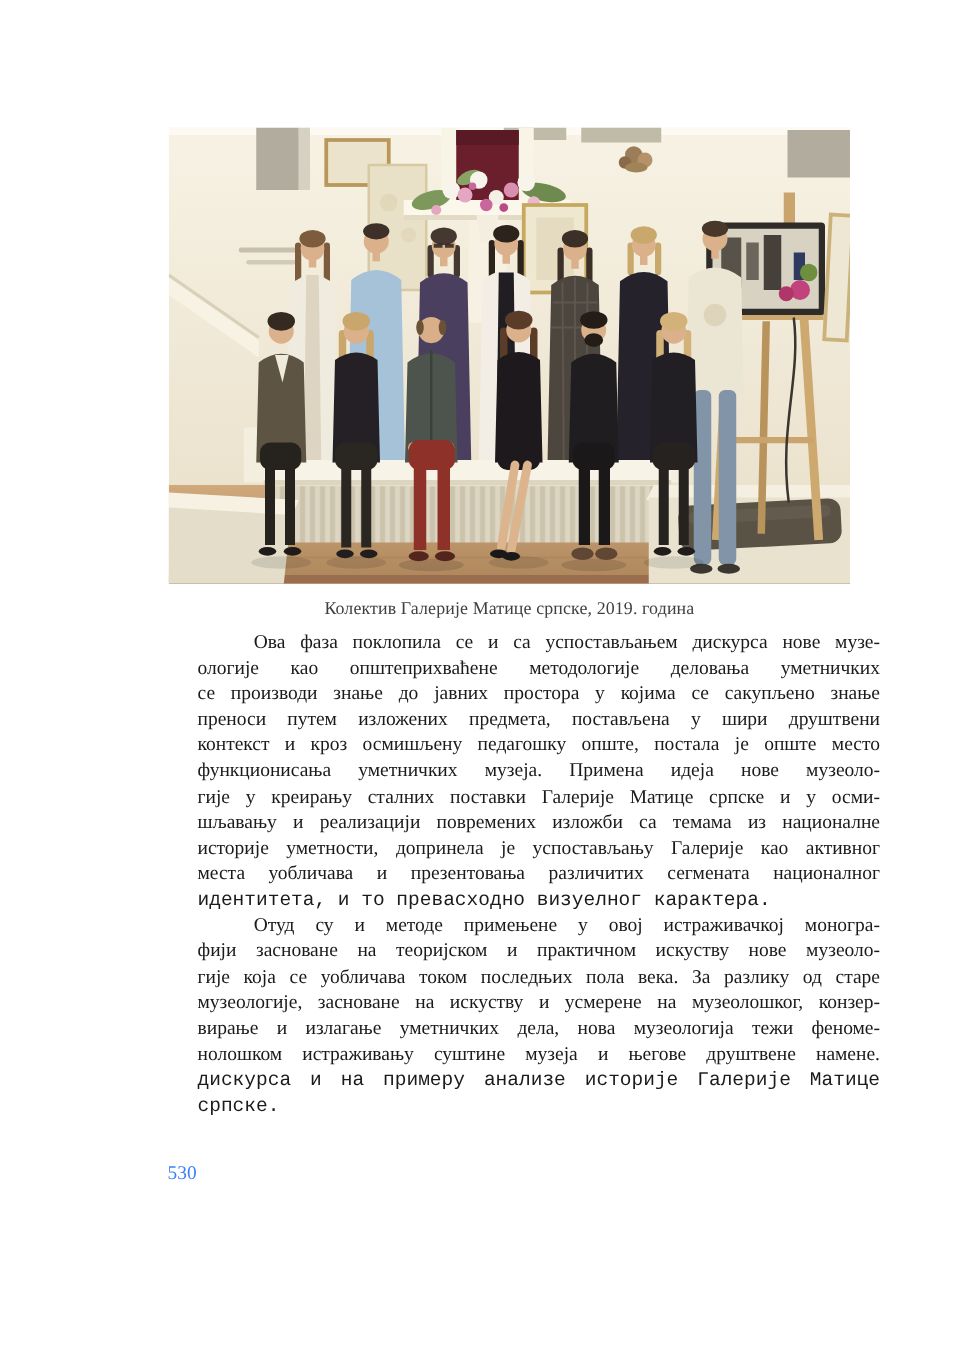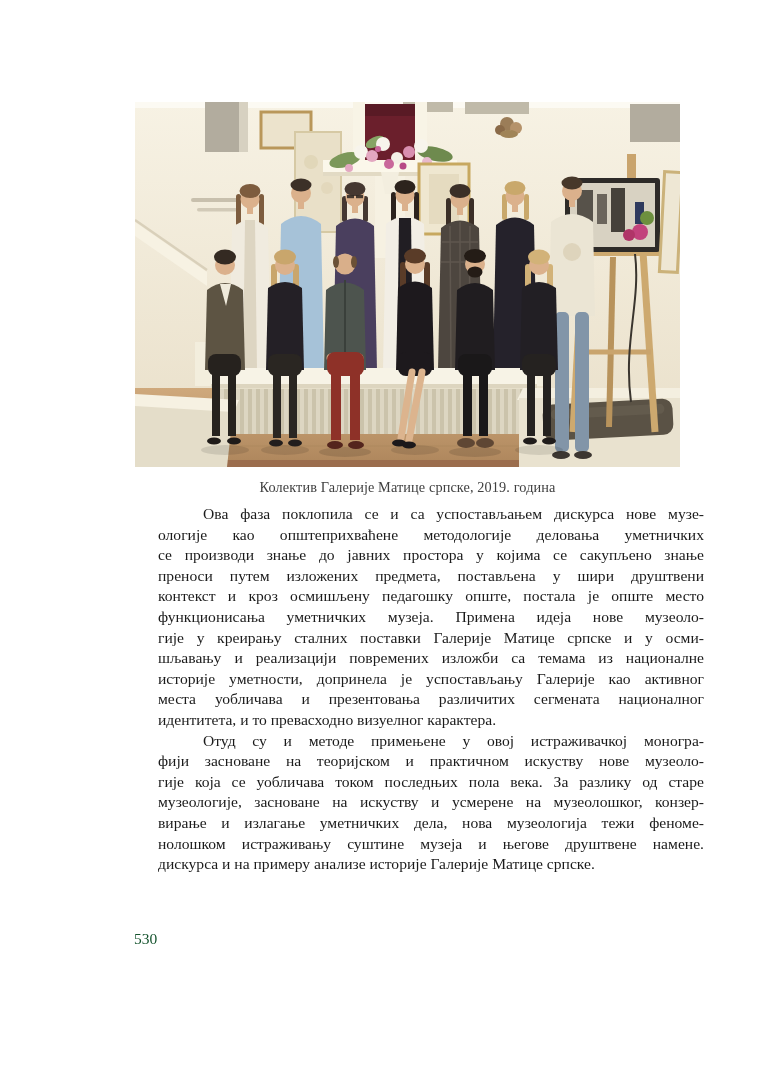--- a/index.html
+++ b/index.html
@@ -20,7 +20,7 @@
   }
   .ln{text-align:justify;text-align-last:justify;white-space:normal;}
   .ln.first{text-indent:45px;}
-  .ln.end{text-align-last:left;}
+  .ln.end{text-align-last:left;font-family:Liberation Mono, monospace;}
   .pageno{position:absolute;left:134px;top:930px;font-size:15.5px;color:#14532d;}
 </style>
 </head>

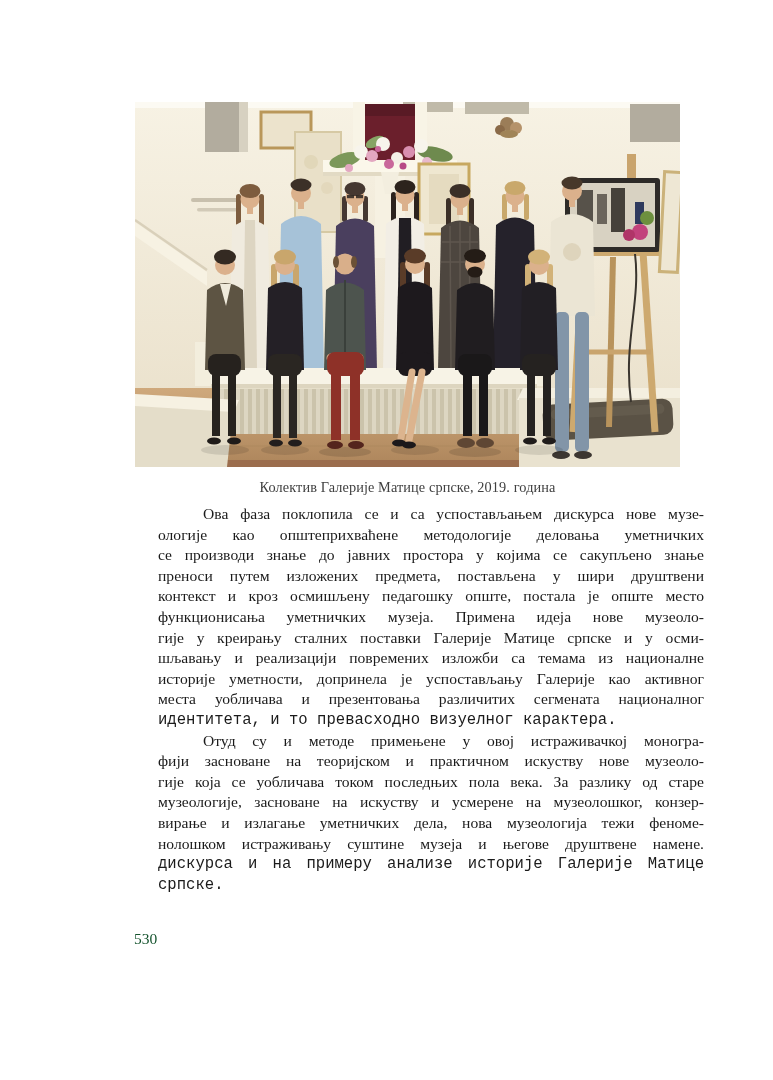--- a/index.html
+++ b/index.html
@@ -21,7 +21,7 @@
   .ln{text-align:justify;text-align-last:justify;white-space:normal;}
   .ln.first{text-indent:45px;}
   .ln.end{text-align-last:left;font-family:Liberation Mono, monospace;}
-  .pageno{position:absolute;left:134px;top:930px;font-size:15.5px;color:#14532d;}
+  .pageno{position:absolute;left:134px;top:930px;font-size:15.5px;color:#3b82f6;}
 </style>
 </head>
 <body>

